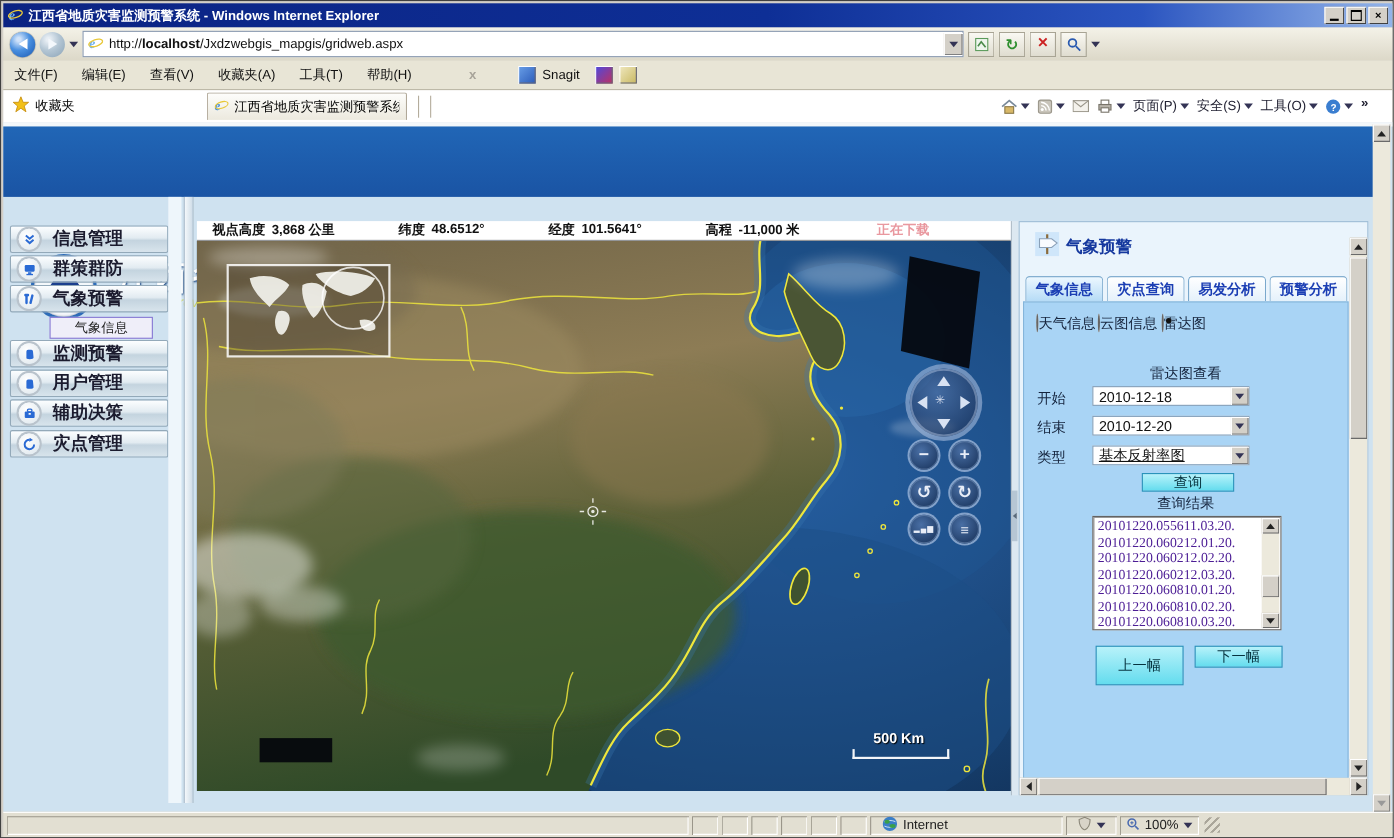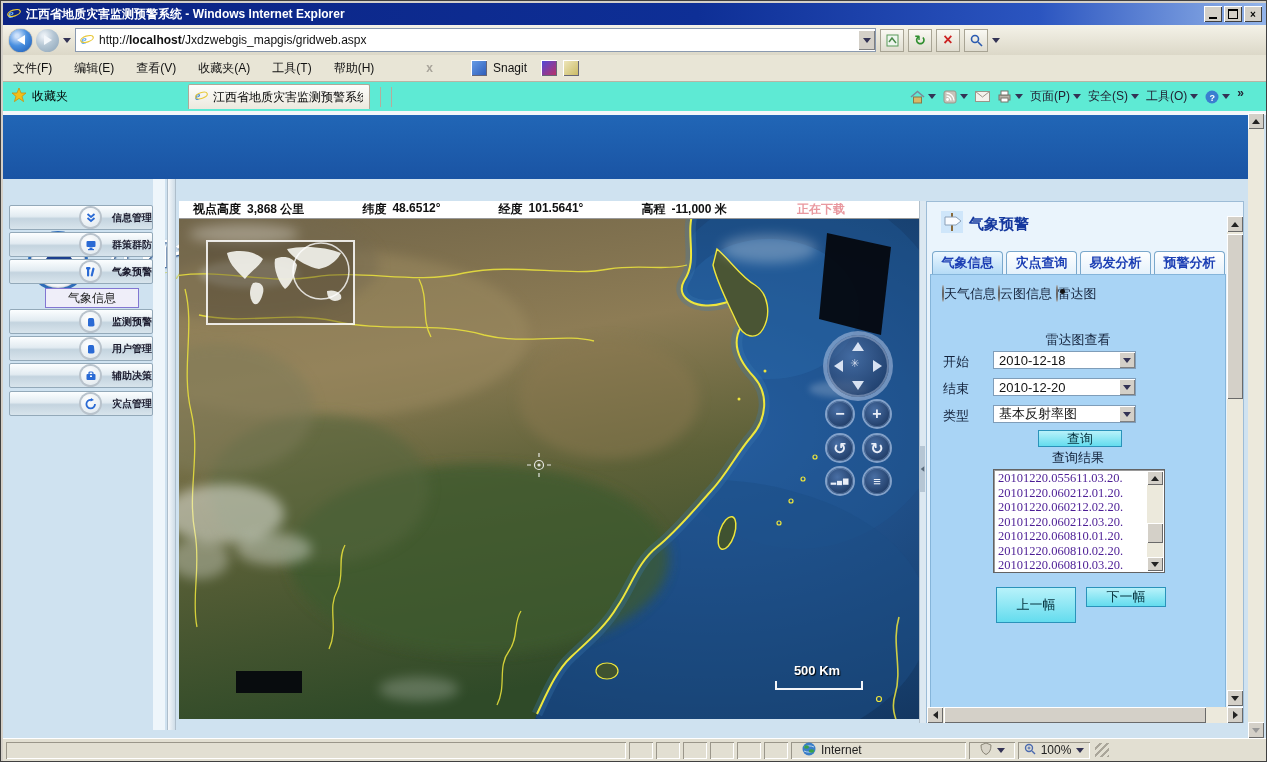--- a/index.html
+++ b/index.html
@@ -28,7 +28,7 @@
   #menurow{left:2px;top:54px;width:1263px;height:27px;background:#e8e5d6;border-bottom:1px solid #b8b4a4;display:flex;align-items:center;gap:22px;padding:0 10px;font-size:12px;color:#111;box-sizing:border-box;}
   .sn-icon{width:16px;height:16px;display:inline-block;box-shadow:inset 1px 1px 0 #fff,inset -1px -1px 0 #667;}
   
-  #favrow{left:2px;top:81px;width:1263px;height:29px;background:#5eead4;display:flex;align-items:center;padding:0 8px;font-size:12px;box-sizing:border-box;}
+  #favrow{left:2px;top:81px;width:1263px;height:29px;background:#ffffff;display:flex;align-items:center;padding:0 8px;font-size:12px;box-sizing:border-box;}
   #tab{width:182px;height:25px;background:linear-gradient(#fdfdfb,#ece9de);border:1px solid #b0a898;border-bottom:none;border-radius:2px 2px 0 0;display:flex;align-items:center;gap:5px;padding:0 6px;margin-left:120px;box-sizing:border-box;}
   .vsep{width:1px;height:20px;background:#b4ac9c;margin:0 10px;}
   #cmdbar{margin-left:auto;display:flex;align-items:center;gap:7px;color:#223;padding-right:14px;}

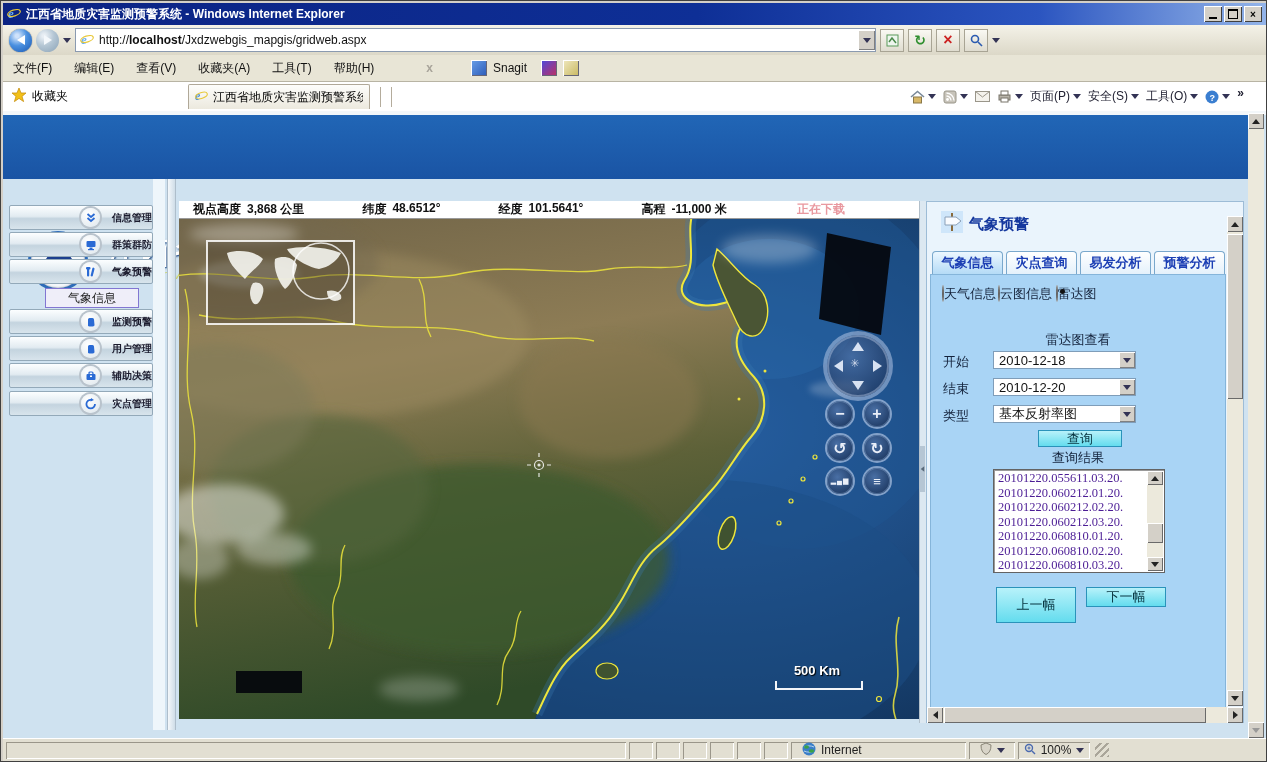--- a/index.html
+++ b/index.html
@@ -42,7 +42,7 @@
   #banner-sub{left:108px;top:152px;font-size:13px;font-style:italic;color:#ccd26a;}
   
   .side-btn{left:8px;width:144px;height:25px;background:linear-gradient(180deg,#fcfeff 0%,#e2ebf1 45%,#c4d4df 55%,#d8e4ec 100%);
-    border:1px solid #93a9b9;border-radius:2px;display:flex;align-items:center;gap:12px;padding-left:7px;box-sizing:border-box;font-size:10px;font-weight:bold;color:#1b1b2e;justify-content:flex-end;}
+    border:1px solid #93a9b9;border-radius:2px;display:flex;align-items:center;gap:12px;padding-left:7px;box-sizing:border-box;font-size:16px;font-weight:bold;color:#1b1b2e;}
   .side-ico{width:19px;height:19px;border-radius:50%;background:radial-gradient(circle at 38% 32%,#ffffff,#dde6ec);box-shadow:0 0 0 2px #b9c3cc;display:flex;align-items:center;justify-content:center;flex:0 0 19px;}
   #subitem{left:44px;top:287px;width:92px;height:18px;background:#efeef9;border:1px solid #8276d2;font-size:12px;color:#222;display:flex;align-items:center;justify-content:center;}
   #side-white{left:152px;top:178px;width:12px;height:551px;background:#eef6fb;}

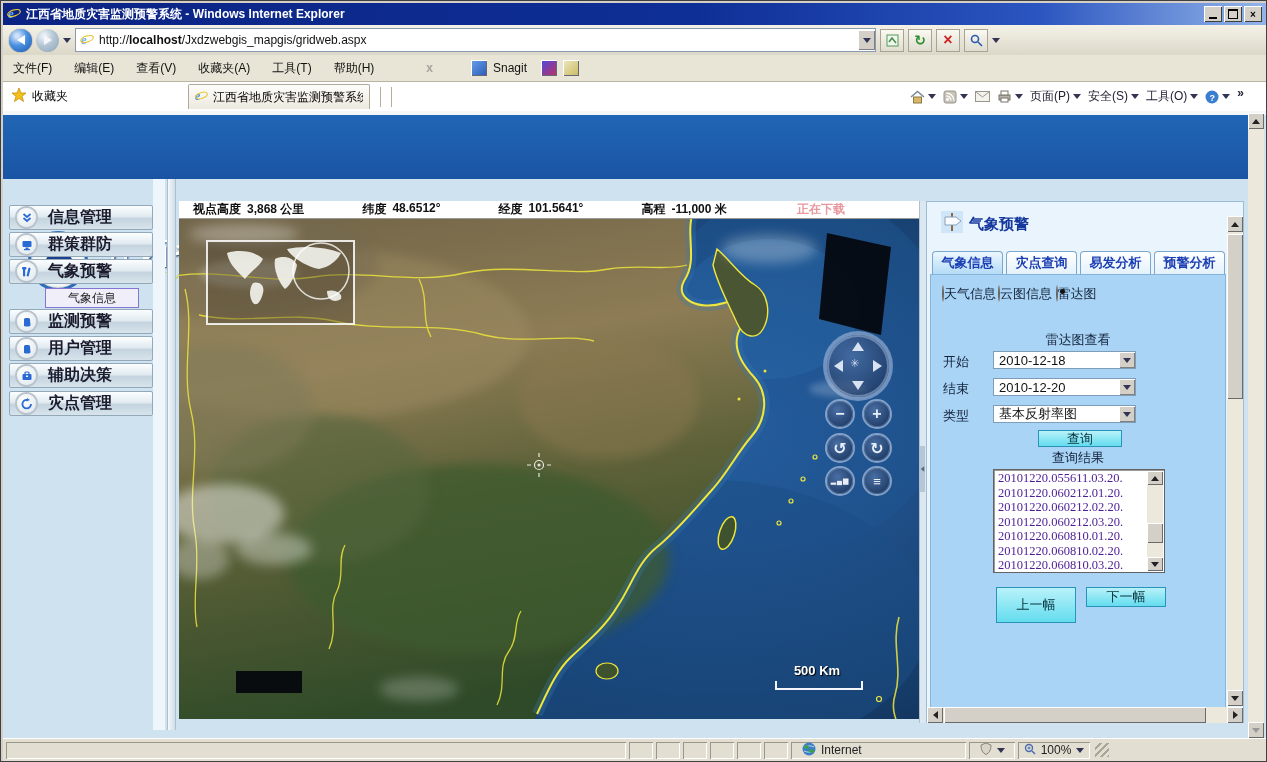--- a/index.html
+++ b/index.html
@@ -500,7 +500,7 @@
           </span>
       </div>
       <span class="frow-label" style="top:132px;">类型</span>
-      <div class="dd" style="top:130px;">
+      <div class="dd" style="top:130px;text-decoration:underline;">
         <span class="dtext">基本反射率图</span>
           <span class="dbtn">
             <span class="caret"></span>

